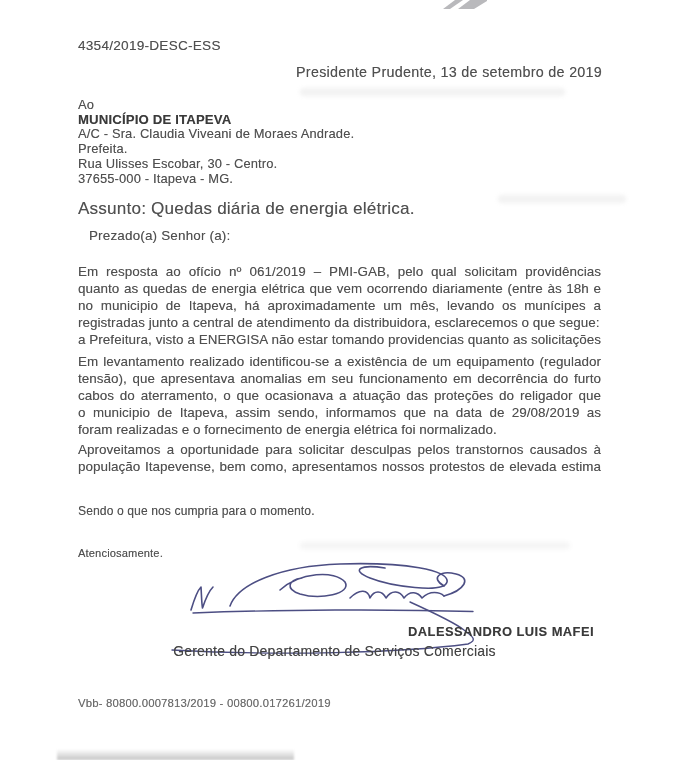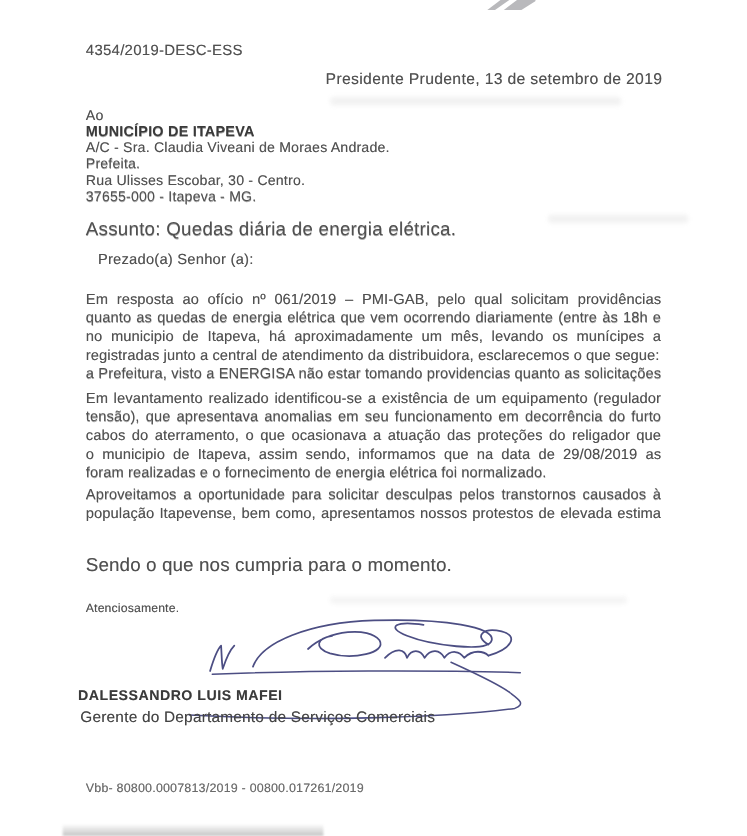--- a/index.html
+++ b/index.html
@@ -32,7 +32,7 @@
   .p1{top:263px;} .p2{top:353px;} .p3{top:441px;}
   .jl{text-align:justify;text-align-last:justify;height:17px;overflow:hidden;}
   .jl.last{text-align-last:left;}
-  .p4{left:78px;top:504px;font-size:17px;letter-spacing:0.15px;}
+  .p4{left:78px;top:504px;font-size:12px;letter-spacing:0.15px;}
   .closing{left:78px;top:547px;font-size:11px;letter-spacing:0.2px;}
   
   .sig-svg{left:158px;top:554px;pointer-events:none;}

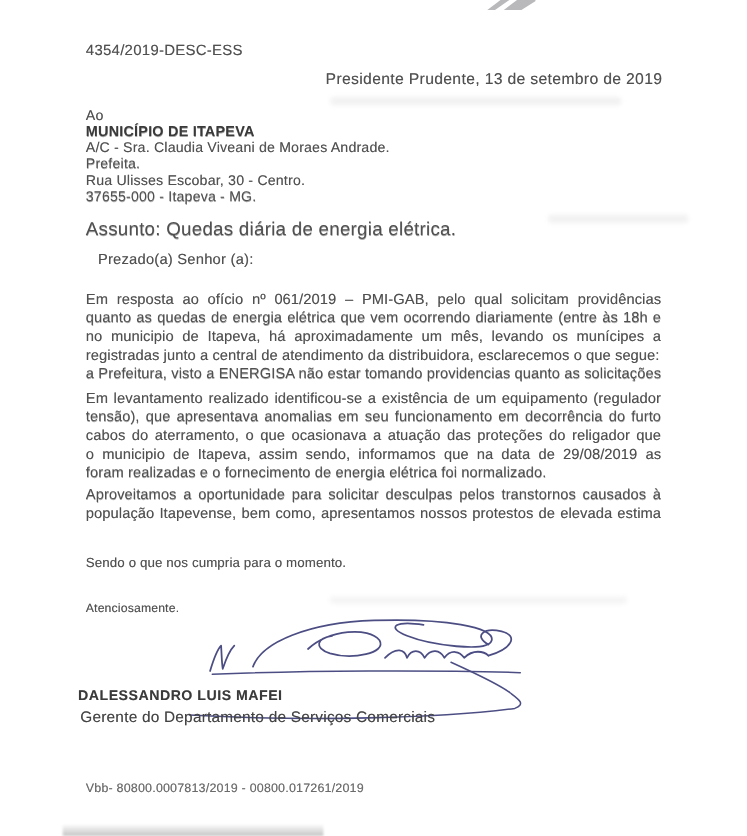--- a/index.html
+++ b/index.html
@@ -36,7 +36,7 @@
   .closing{left:78px;top:547px;font-size:11px;letter-spacing:0.2px;}
   
   .sig-svg{left:158px;top:554px;pointer-events:none;}
-  .signer-name{left:78px;top:624px;width:523px;text-align:left;transform:translateX(-7px);
+  .signer-name{left:78px;top:624px;width:523px;text-align:right;transform:translateX(-7px);
     font-size:12.8px;font-weight:700;letter-spacing:0.5px;color:var(--text-bold);}
   .signer-title{left:78px;top:643px;width:523px;transform:translateX(-5px);
     font-size:13.9px;letter-spacing:0.25px;color:#434343;}

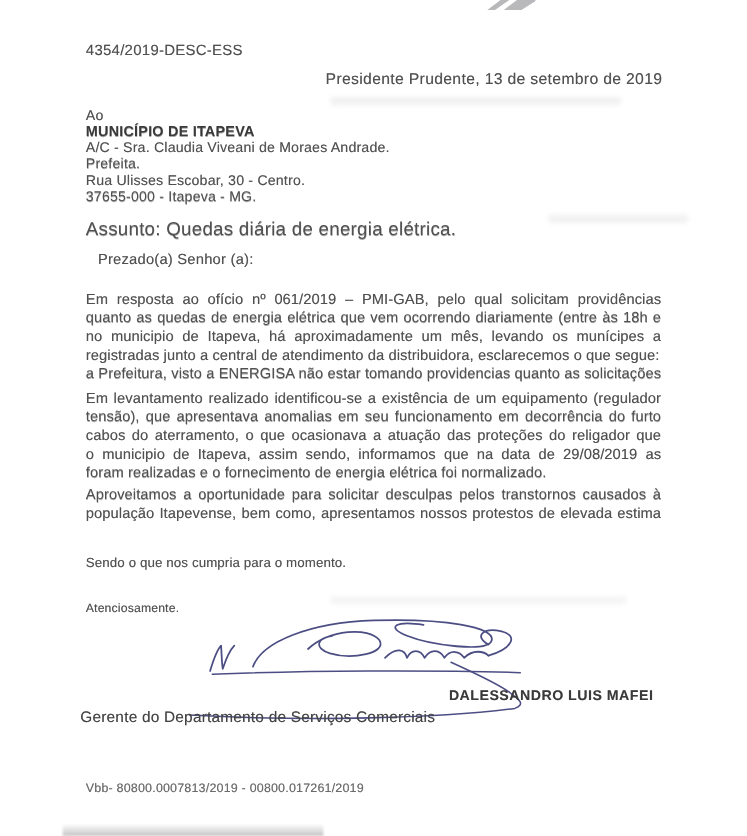--- a/index.html
+++ b/index.html
@@ -38,7 +38,7 @@
   .sig-svg{left:158px;top:554px;pointer-events:none;}
   .signer-name{left:78px;top:624px;width:523px;text-align:right;transform:translateX(-7px);
     font-size:12.8px;font-weight:700;letter-spacing:0.5px;color:var(--text-bold);}
-  .signer-title{left:78px;top:643px;width:523px;transform:translateX(-5px);
+  .signer-title{left:78px;top:643px;width:523px;text-align:center;transform:translateX(-5px);
     font-size:13.9px;letter-spacing:0.25px;color:#434343;}
   .footer-ref{left:78px;top:697px;font-size:11.2px;letter-spacing:0.25px;color:#6b6b6b;margin-top:14px;}
   

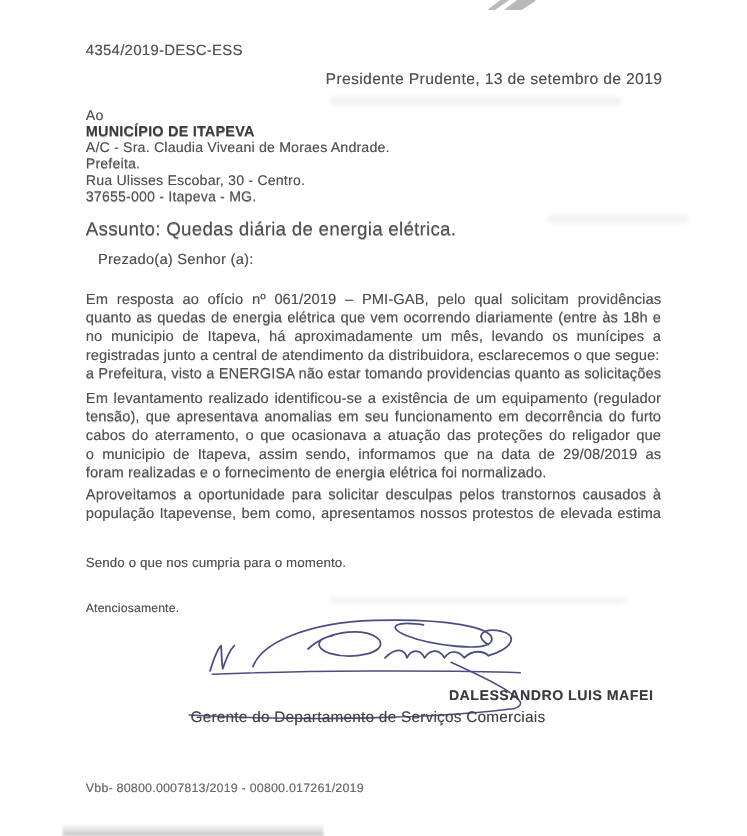--- a/index.html
+++ b/index.html
@@ -40,7 +40,7 @@
     font-size:12.8px;font-weight:700;letter-spacing:0.5px;color:var(--text-bold);}
   .signer-title{left:78px;top:643px;width:523px;text-align:center;transform:translateX(-5px);
     font-size:13.9px;letter-spacing:0.25px;color:#434343;}
-  .footer-ref{left:78px;top:697px;font-size:11.2px;letter-spacing:0.25px;color:#6b6b6b;margin-top:14px;}
+  .footer-ref{left:78px;top:697px;font-size:11.2px;letter-spacing:0.25px;color:#6b6b6b;}
   
   .logo-frag{left:437px;top:0;}
   .smudge{background:rgba(150,150,150,0.12);filter:blur(2px);border-radius:4px;}

